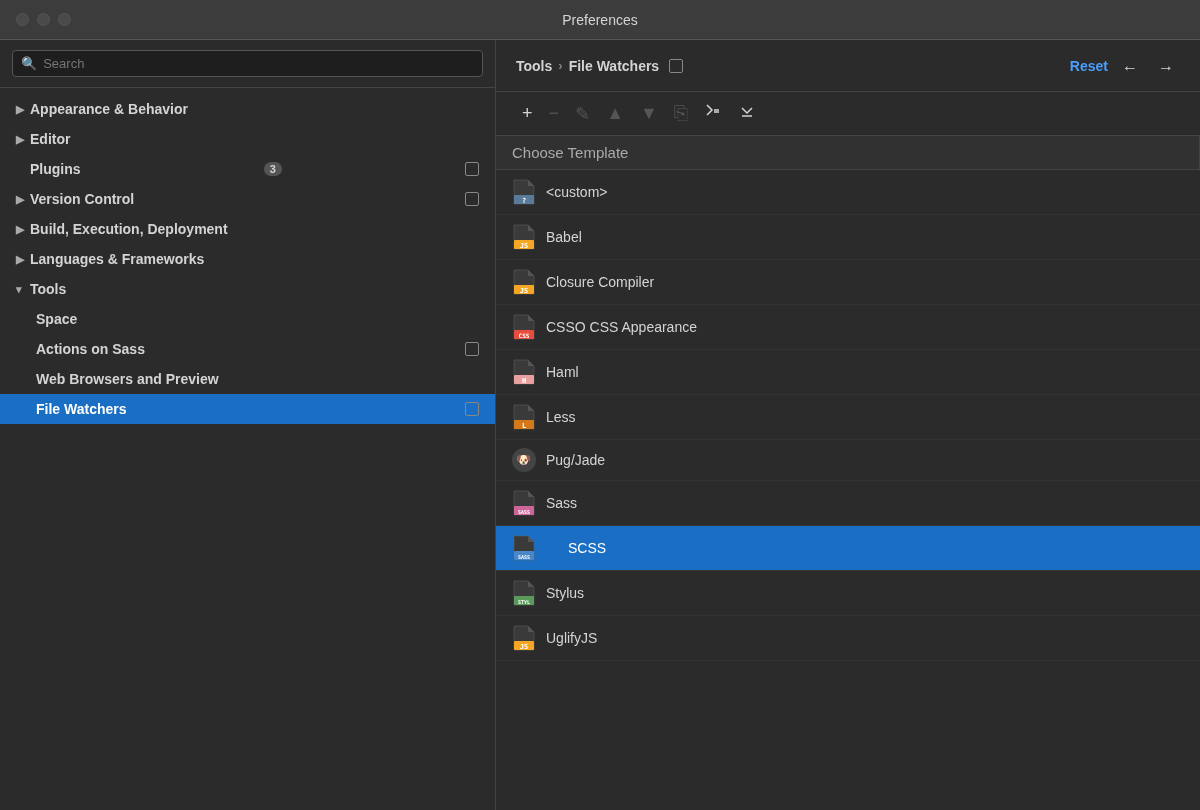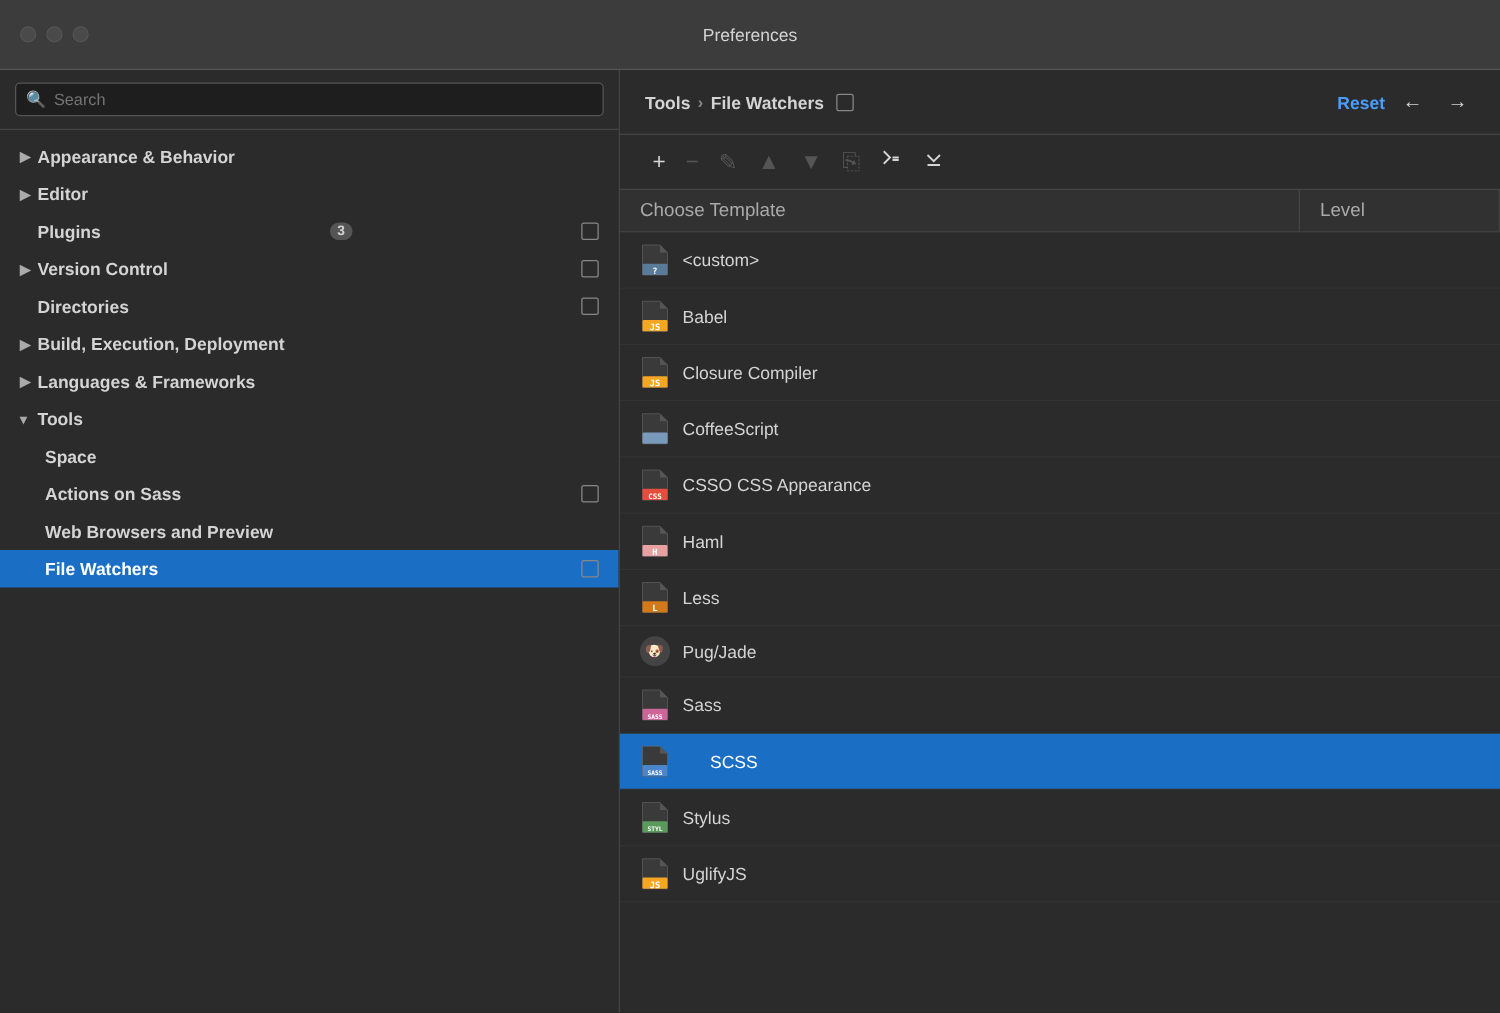--- a/index.html
+++ b/index.html
@@ -17,7 +17,7 @@
     
     .titlebar {
       background: #3c3c3c;
-      height: 56px;
+      height: 40px;
       display: flex;
       align-items: center;
       justify-content: center;

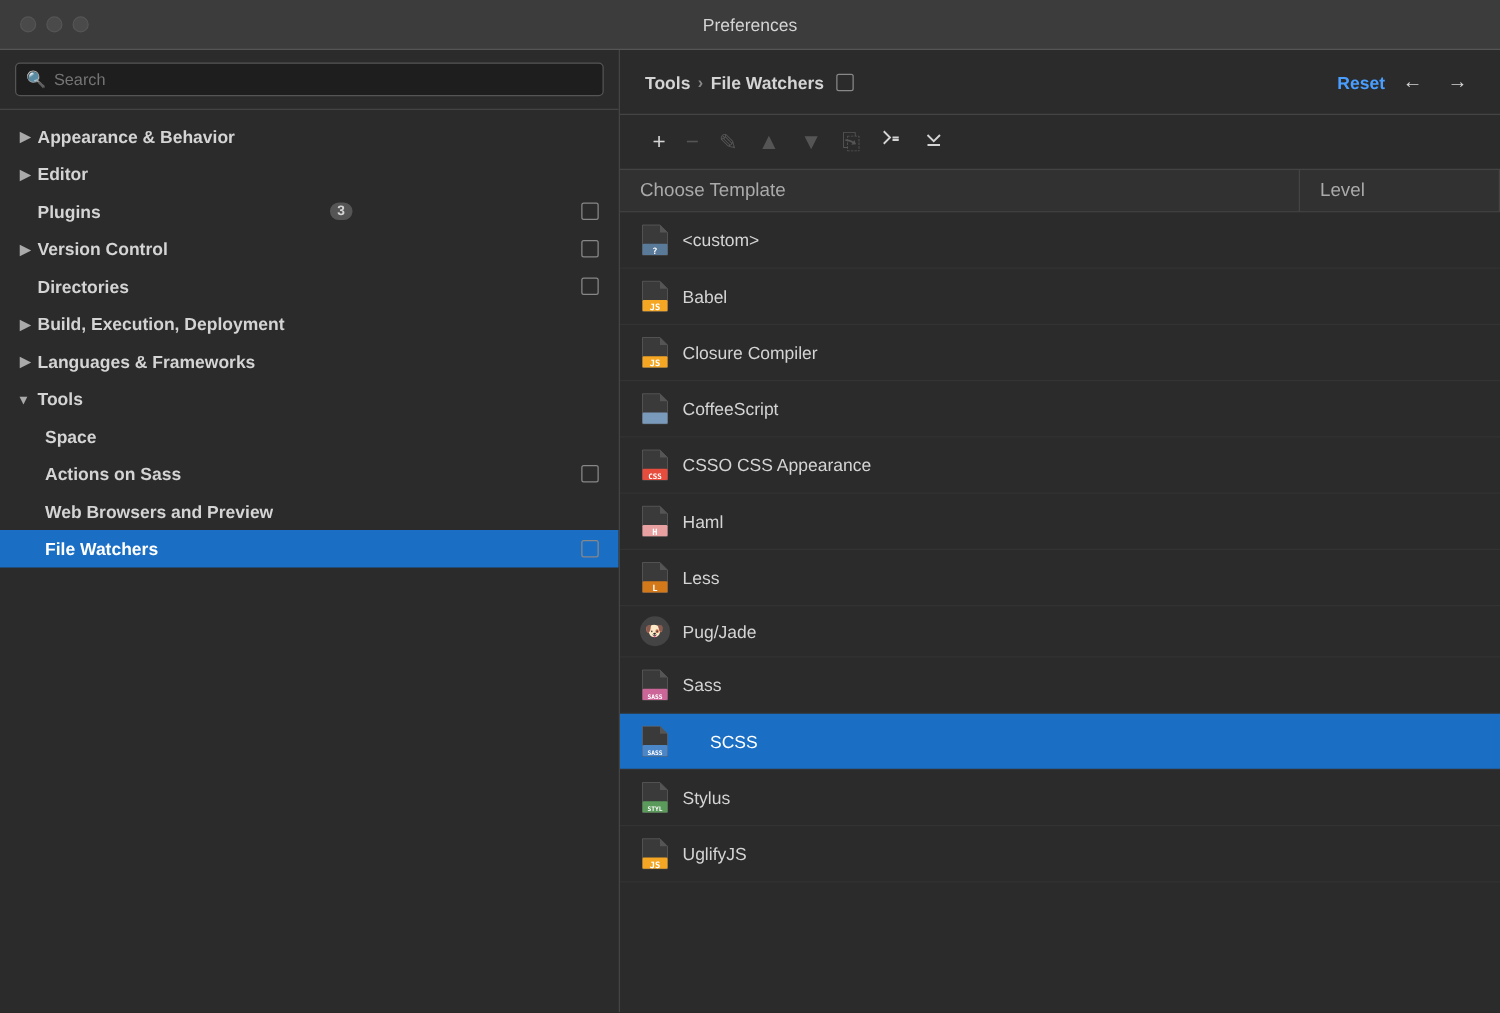--- a/index.html
+++ b/index.html
@@ -401,7 +401,6 @@
 
     <div class="table-header">
       <div class="table-header-cell main-col">Choose Template</div>
-      <div class="table-header-cell level-col">Level</div>
     </div>
 
     <div class="dropdown-list" id="dropdown-list">

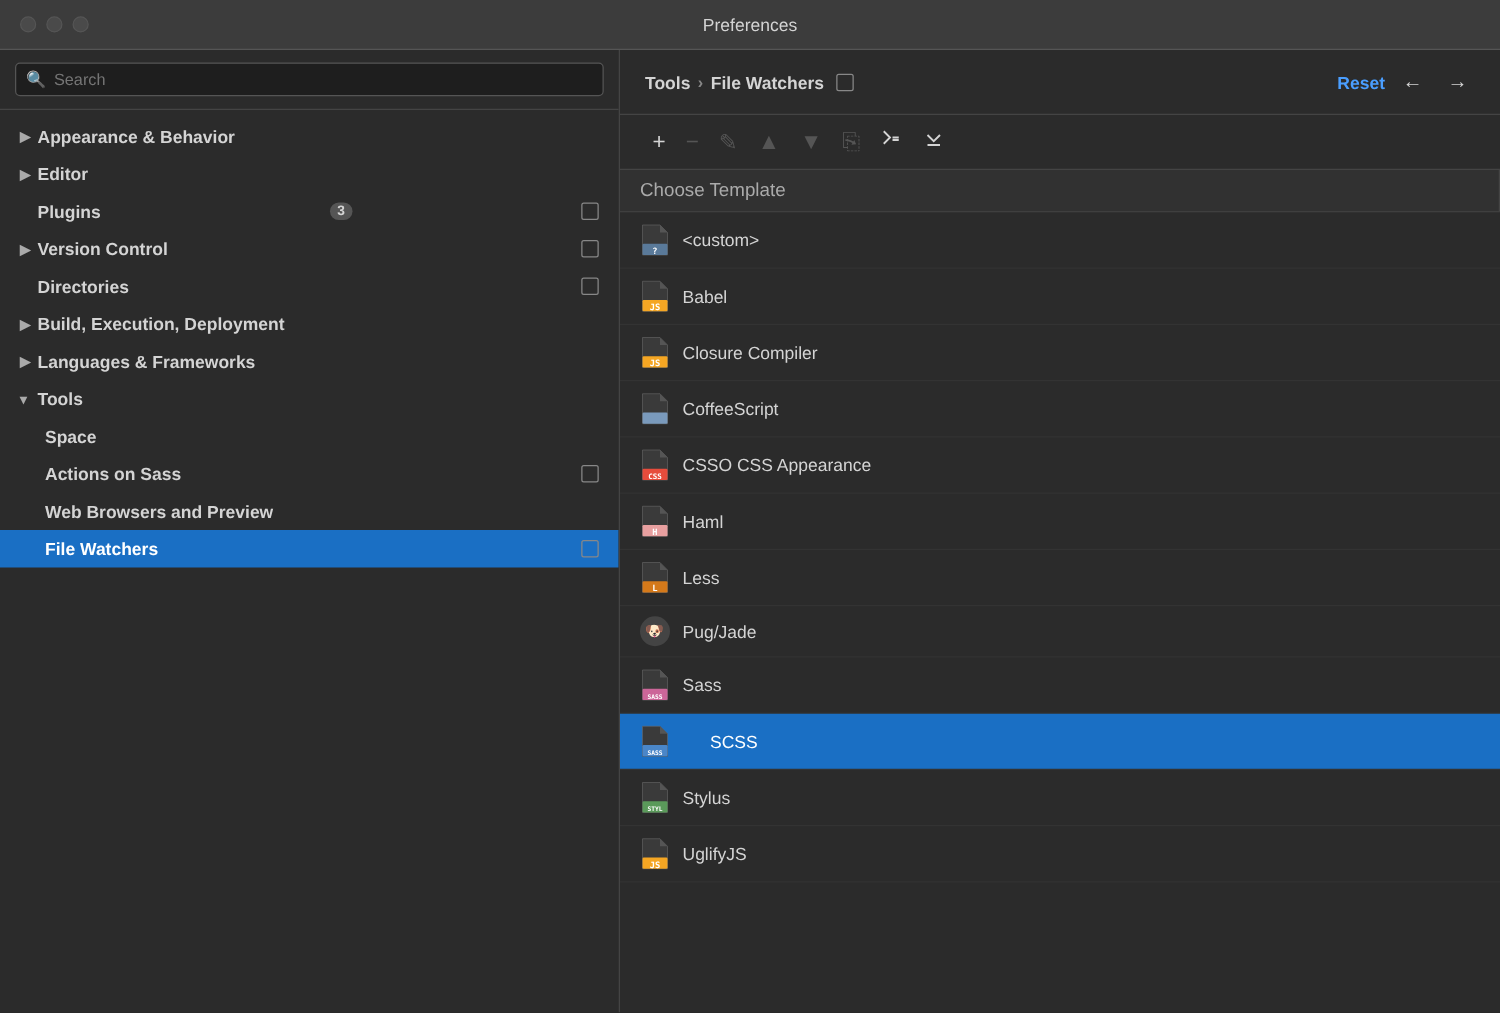--- a/index.html
+++ b/index.html
@@ -306,13 +306,6 @@
           <div class="sidebar-item-row">
             <span class="chevron">▶</span>
             <span>Version Control</span>
-            <span class="sidebar-item-icon-sq"></span>
-          </div>
-        </div>
-        <div class="sidebar-item bold">
-          <div class="sidebar-item-row">
-            <span style="width: 14px; display: inline-block;"></span>
-            <span>Directories</span>
             <span class="sidebar-item-icon-sq"></span>
           </div>
         </div>

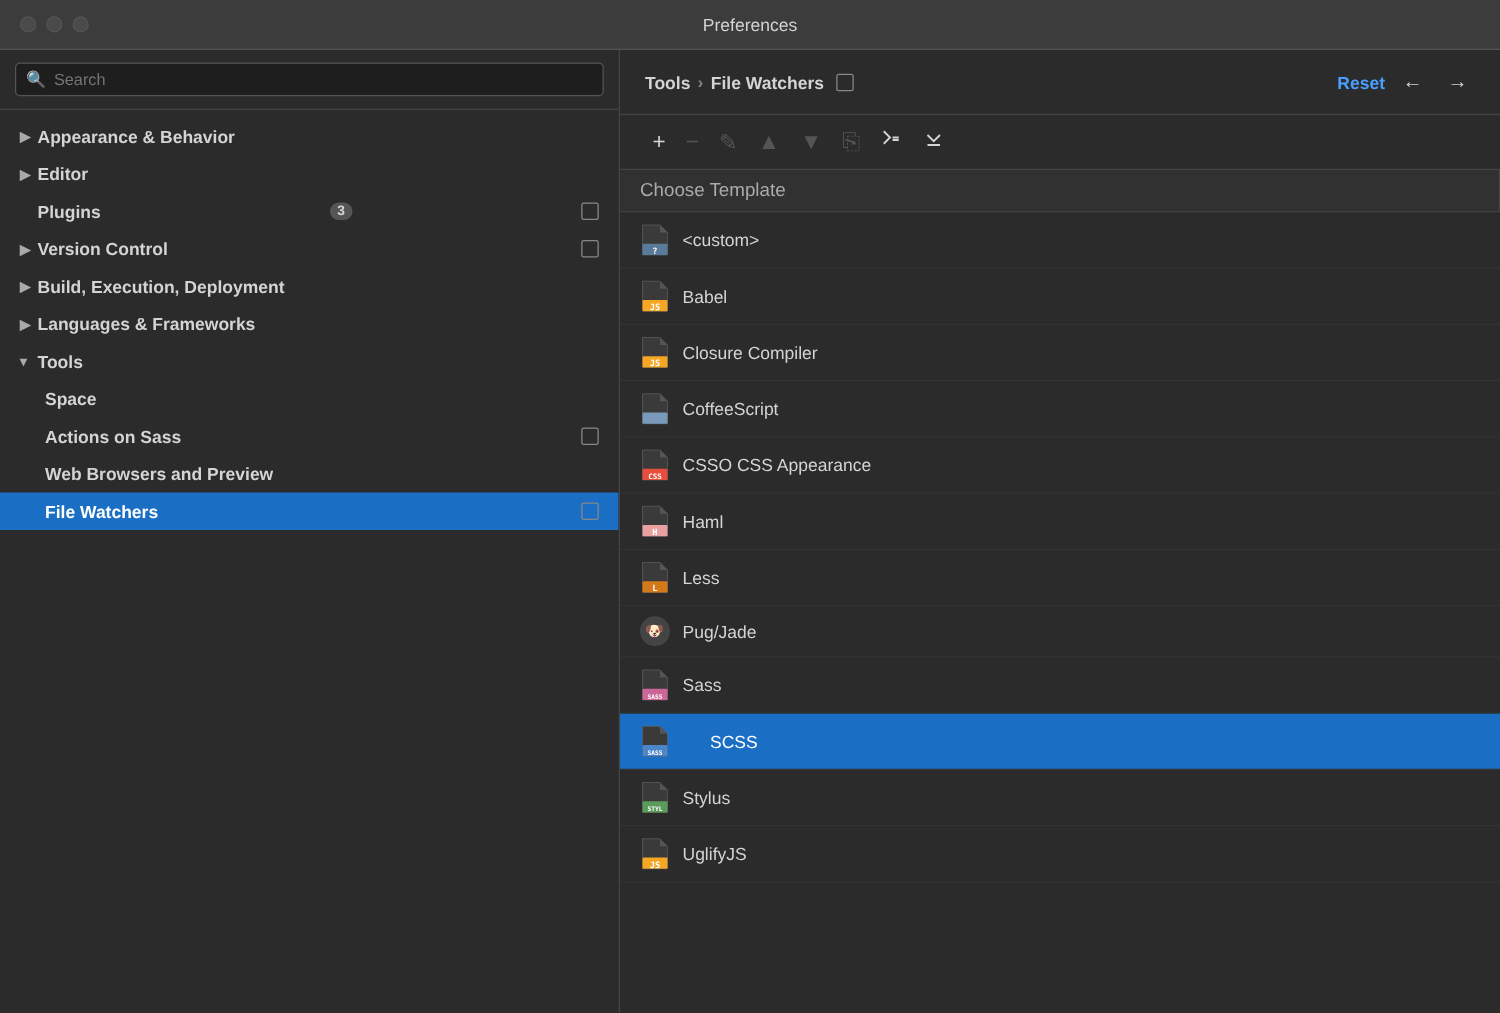--- a/index.html
+++ b/index.html
@@ -435,17 +435,6 @@
       <svg viewBox="0 0 24 28" width="24" height="28" xmlns="http://www.w3.org/2000/svg">
         <path d="M2 2 L16 2 L22 8 L22 26 L2 26 Z" fill="#3a3a3a" stroke="#666" stroke-width="0.5"></path>
         <path d="M16 2 L16 8 L22 8 Z" fill="#555"></path>
-        <rect x="2" y="17" width="20" height="9" rx="1" fill="#7a9abc"></rect>
-        <text x="12" y="25" font-size="7" text-anchor="middle" fill="white" font-family="monospace" font-weight="bold"></text>
-      </svg>
-    </div>
-          <span>CoffeeScript</span>
-        </div>
-        <div class="dropdown-item">
-          <div style="width: 24px; height: 28px; position: relative; flex-shrink: 0;">
-      <svg viewBox="0 0 24 28" width="24" height="28" xmlns="http://www.w3.org/2000/svg">
-        <path d="M2 2 L16 2 L22 8 L22 26 L2 26 Z" fill="#3a3a3a" stroke="#666" stroke-width="0.5"></path>
-        <path d="M16 2 L16 8 L22 8 Z" fill="#555"></path>
         <rect x="2" y="17" width="20" height="9" rx="1" fill="#e74c3c"></rect>
         <text x="12" y="25" font-size="6" text-anchor="middle" fill="white" font-family="monospace" font-weight="bold">CSS</text>
       </svg>

